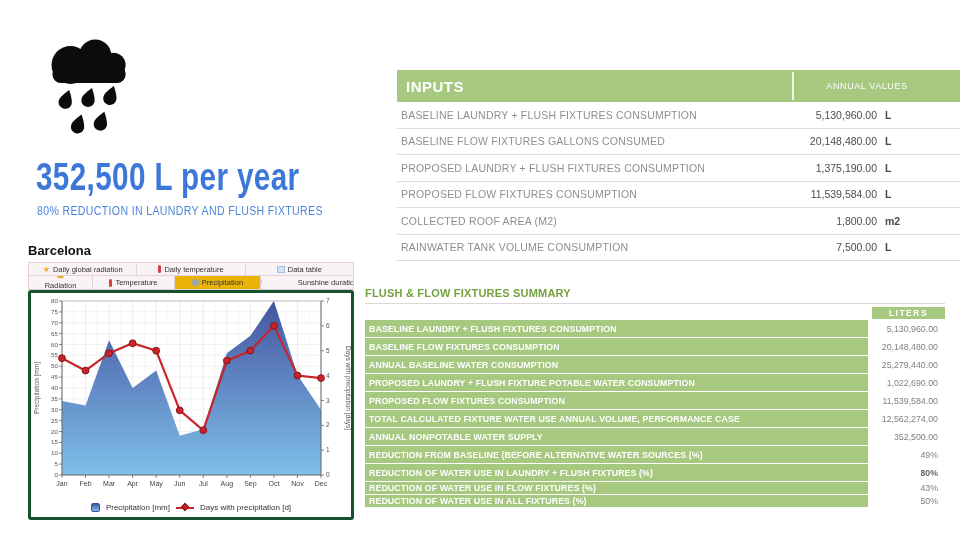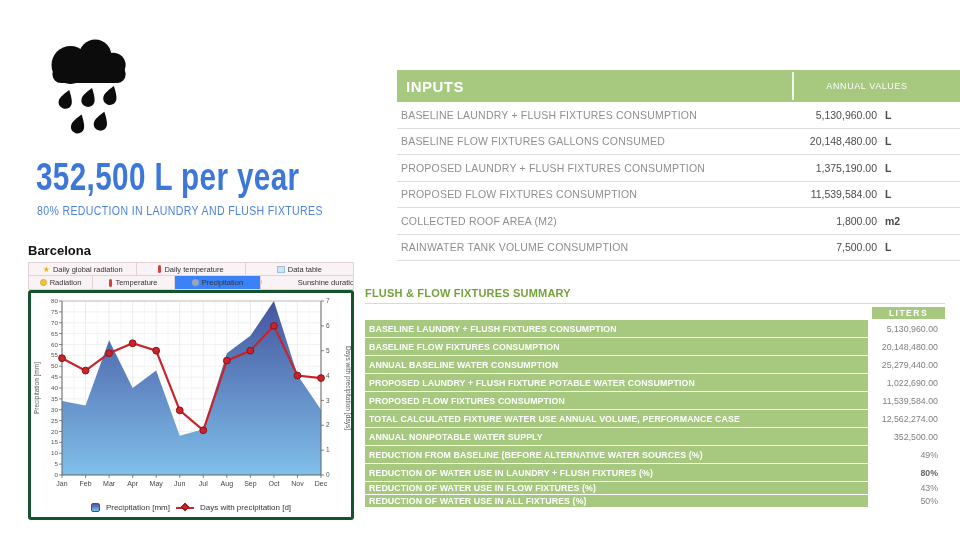--- a/index.html
+++ b/index.html
@@ -130,7 +130,7 @@
     </div>
 
     <div class="tabs-row second">
-      <div class="tab" style="width:64px;">
+      <div class="tab" style="width:64px;flex-direction:column;">
         <span class="ic-sun"></span>
         <span>Radiation</span>
       </div>

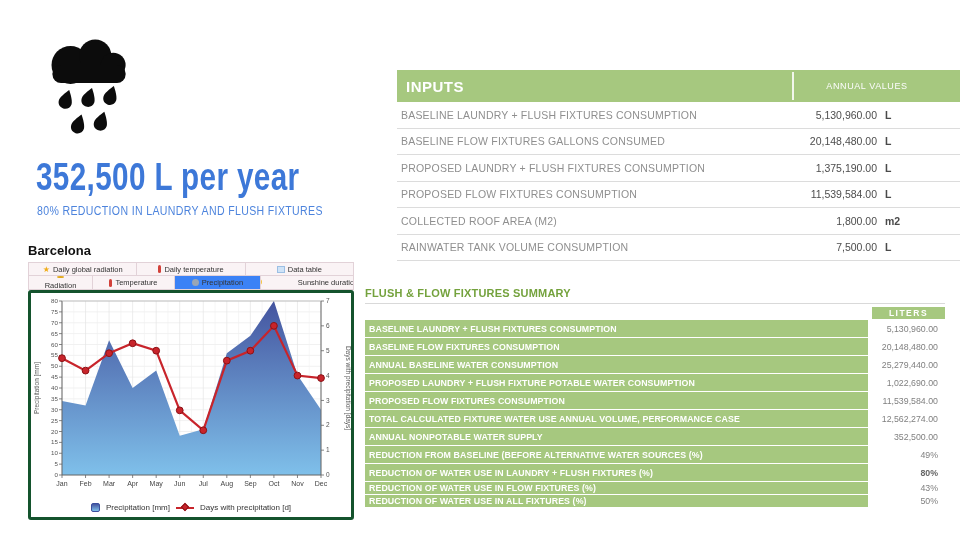--- a/index.html
+++ b/index.html
@@ -26,7 +26,7 @@
          color:#333; border-right:1px solid #e2d2d8; white-space:nowrap; overflow:hidden; cursor:default; }
   .tab:last-child { border-right:none; }
   .tabs-row.first .tab { flex:1 1 0; }
-  .tab.active { background:#3b82f6; }
+  .tab.active { background:#eab308; }
   .glyph-star::before { content:"★"; color:#f0ad1a; font-size:8px; line-height:8px; }
   .ic-thermo { width:3px; height:8px; background:#d2413a; border-radius:2px; display:inline-block; }
   .ic-table { width:8px; height:7px; background:#cfe3f7; border:1px solid #9cbfe4; display:inline-block; }

